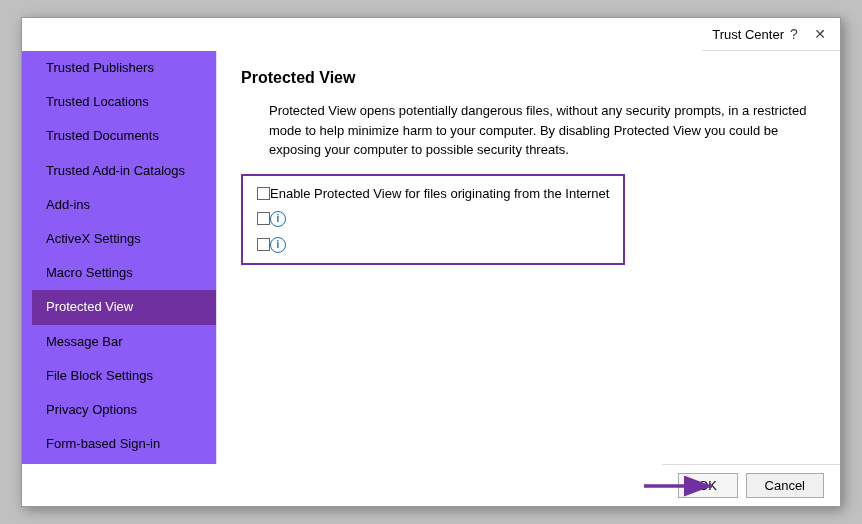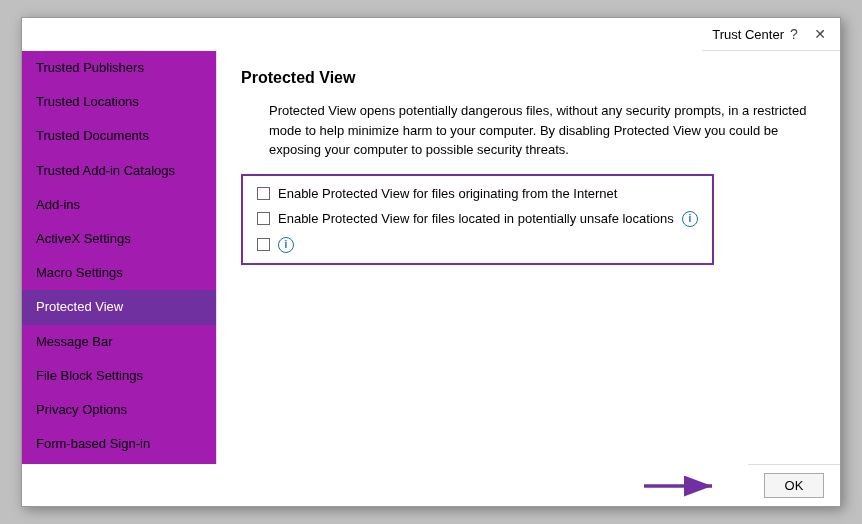--- a/index.html
+++ b/index.html
@@ -67,10 +67,11 @@
     }
     .sidebar {
       width: 195px;
-      background: #a21caf;
+      background: #8b5cf6;
       border-right: 1px solid #ddd;
       overflow-y: auto;
       flex-shrink: 0;
+      padding-left: 10px;
     }
     .sidebar-item {
       padding: 8px 14px;

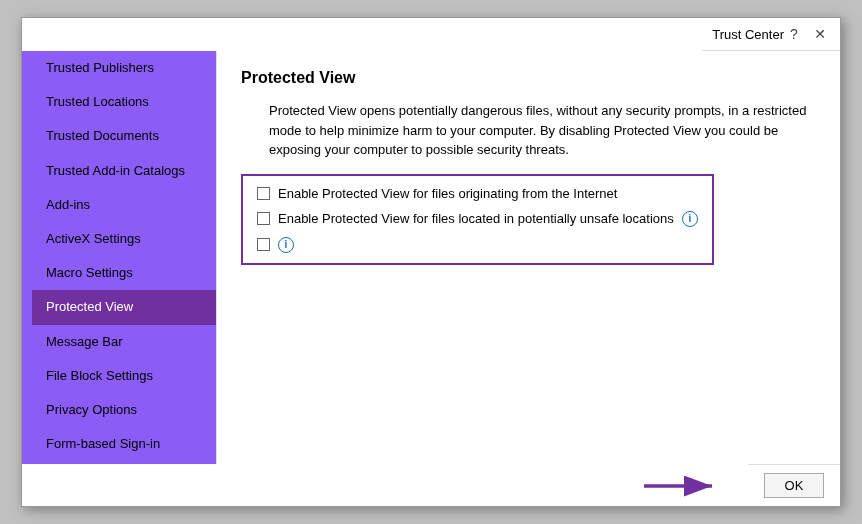--- a/index.html
+++ b/index.html
@@ -119,7 +119,6 @@
     .option-row {
       display: flex;
       align-items: center;
-      gap: 8px;
     }
     .option-checkbox {
       width: 13px;

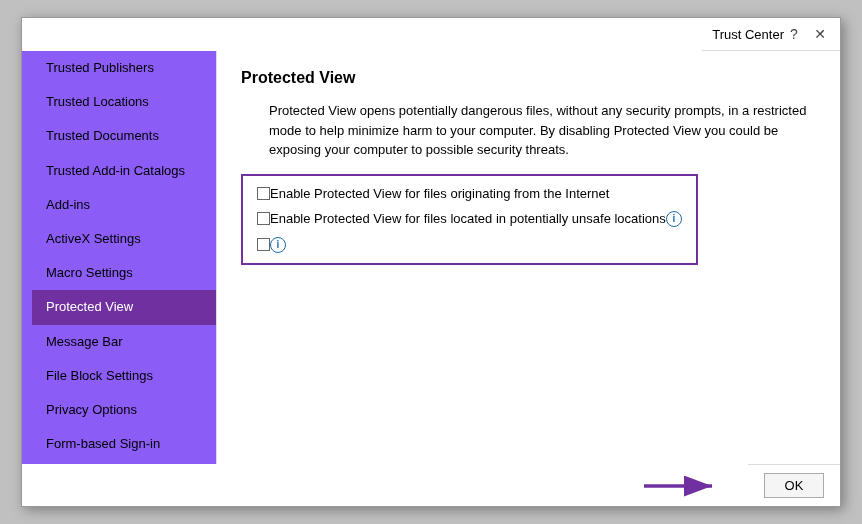--- a/index.html
+++ b/index.html
@@ -236,7 +236,6 @@
 
         <div class="option-row">
           <input type="checkbox" class="option-checkbox" style="">
-          <span class="option-label">Enable Protected View for files located in potentially unsafe locations</span>
           <span class="info-icon">i</span>
         </div>
 

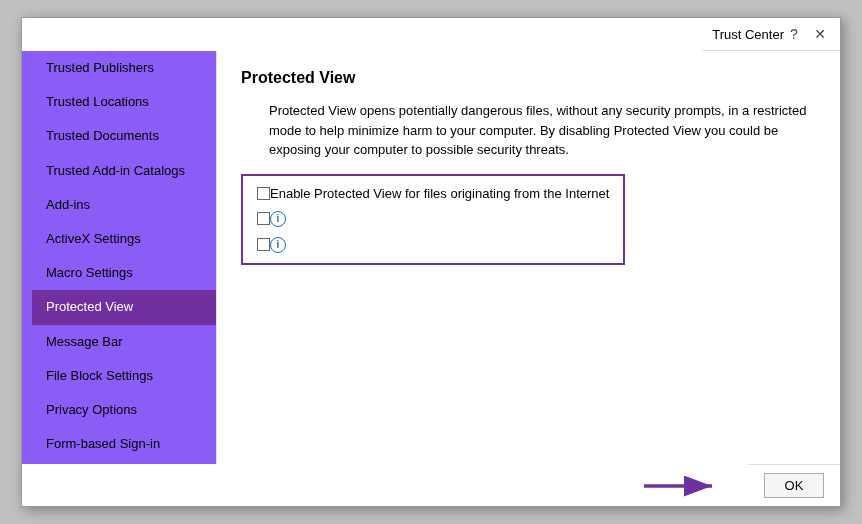--- a/index.html
+++ b/index.html
@@ -259,6 +259,7 @@
       </svg>
     </div>
     <button class="footer-btn ok">OK</button>
+    <button class="footer-btn">Cancel</button>
   </div>
 </div>
 

